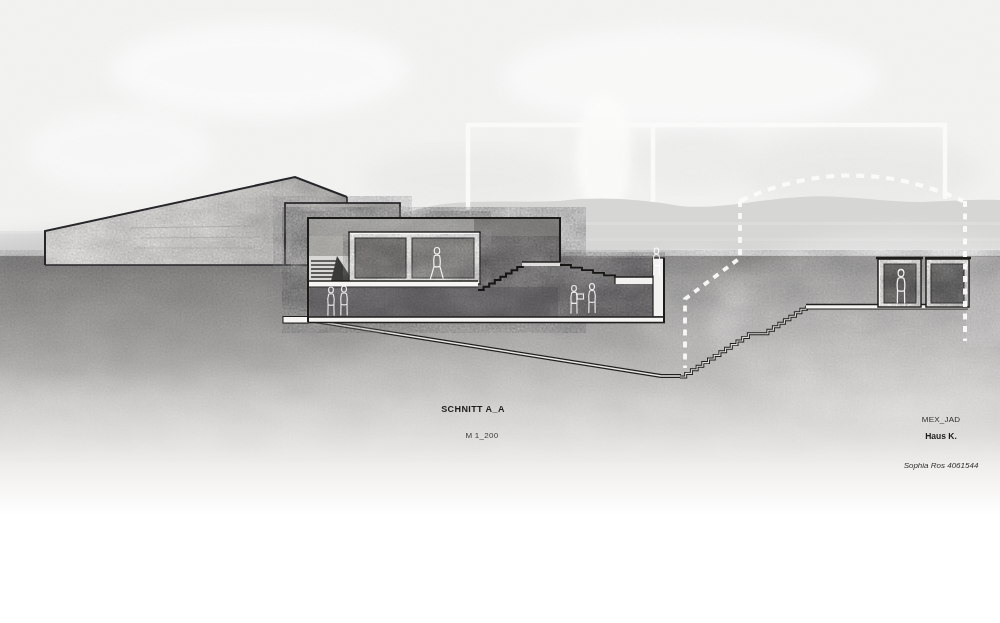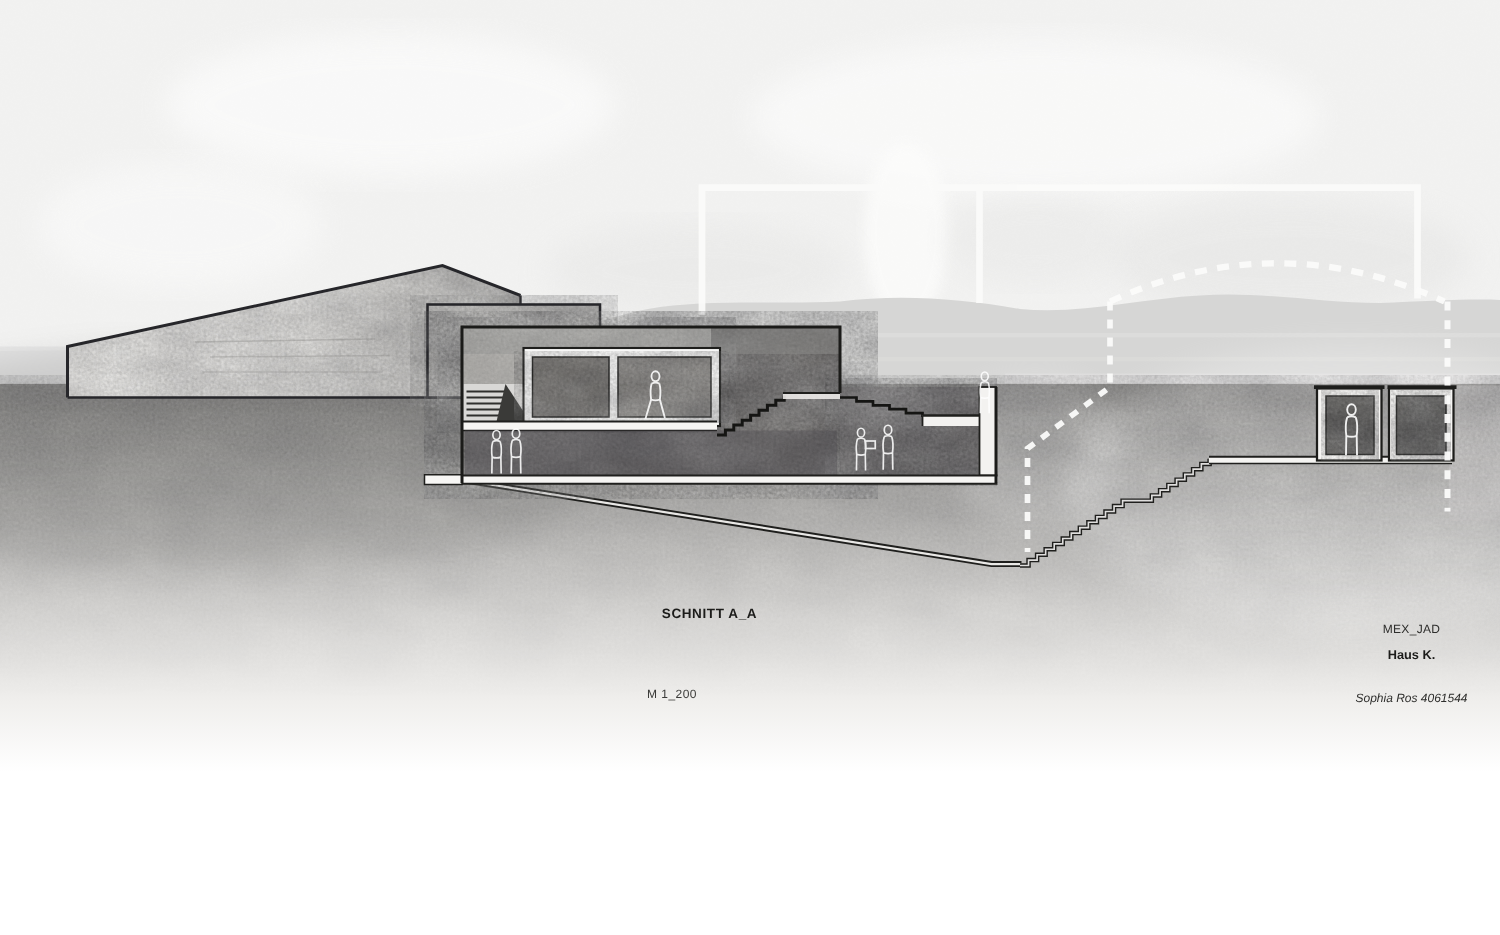--- a/index.html
+++ b/index.html
@@ -270,7 +270,7 @@
 </svg>
 
 <div class="label title" style="left:473px;top:404px;">SCHNITT A_A</div>
-<div class="label scale" style="left:448px;top:431px;margin-top:27px;">M 1_200</div>
+<div class="label scale" style="left:482px;top:431px;">M 1_200</div>
 <div class="label proj" style="left:941px;top:404px;">Haus K.</div>
 <div class="label code" style="left:941px;top:415px;">MEX_JAD</div>
 <div class="label author" style="left:941px;top:425px;margin-top:36px;">Sophia Ros 4061544</div>

